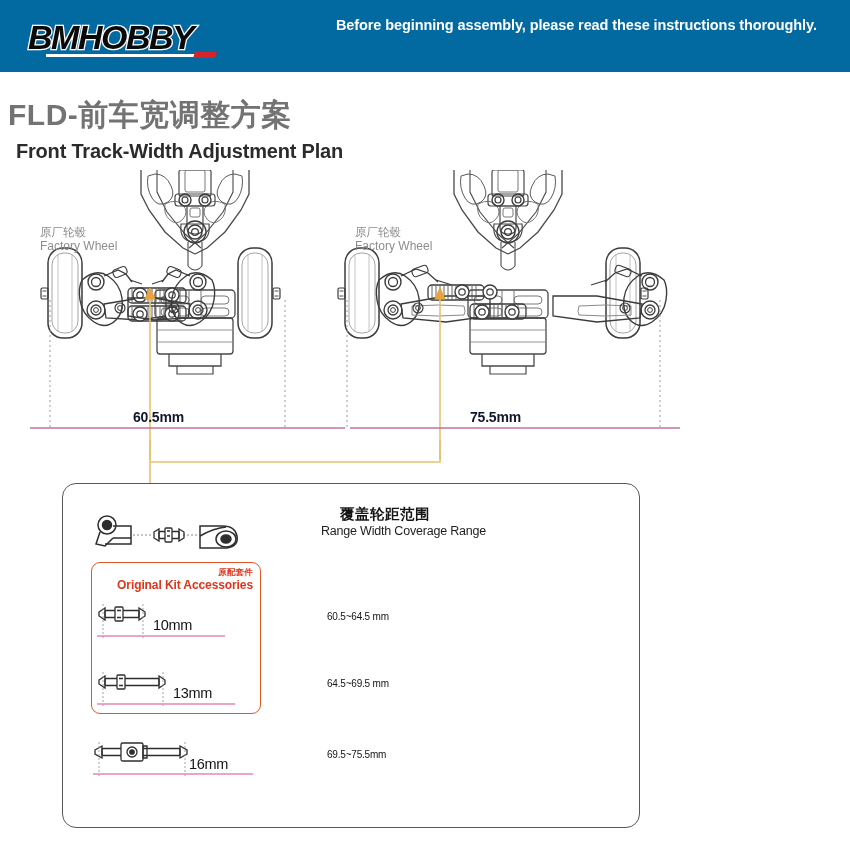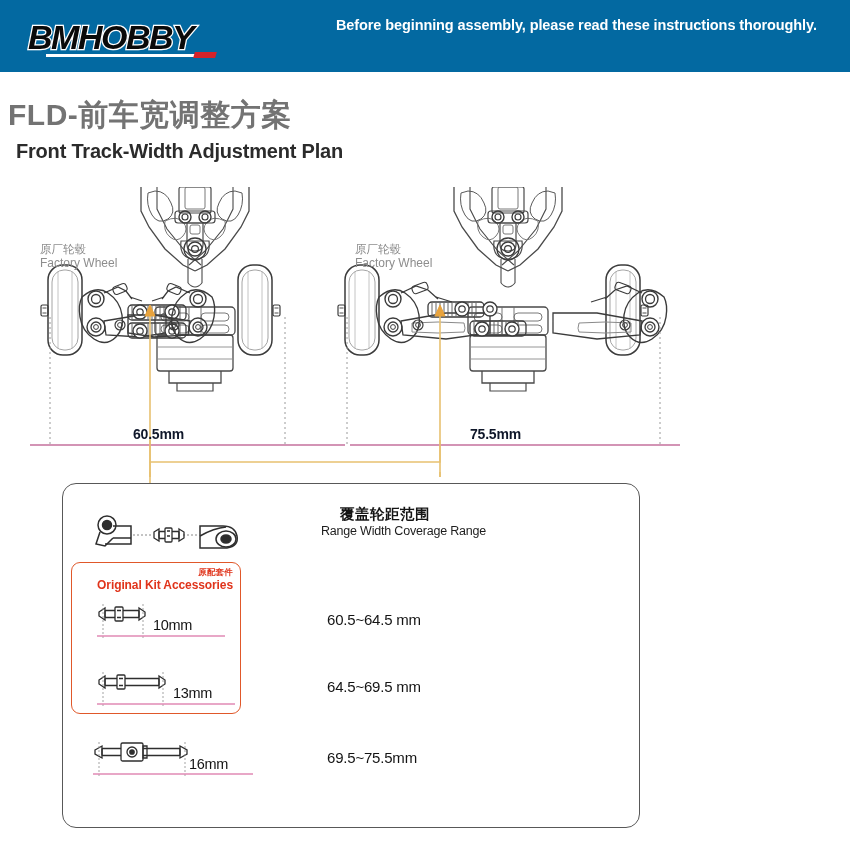--- a/index.html
+++ b/index.html
@@ -59,7 +59,7 @@
   }
 
   
-  .diagram-area { position: absolute; left: 0; top: 187px; width: 850px; height: 290px; }
+  .diagram-area { position: absolute; left: 0; top: 170px; width: 850px; height: 290px; }
   .diagram-svg { position: absolute; left: 0; top: 0; }
 
   .fw-label { position: absolute; font-size: 11px; color: #8d8d8d; line-height: 14px; }

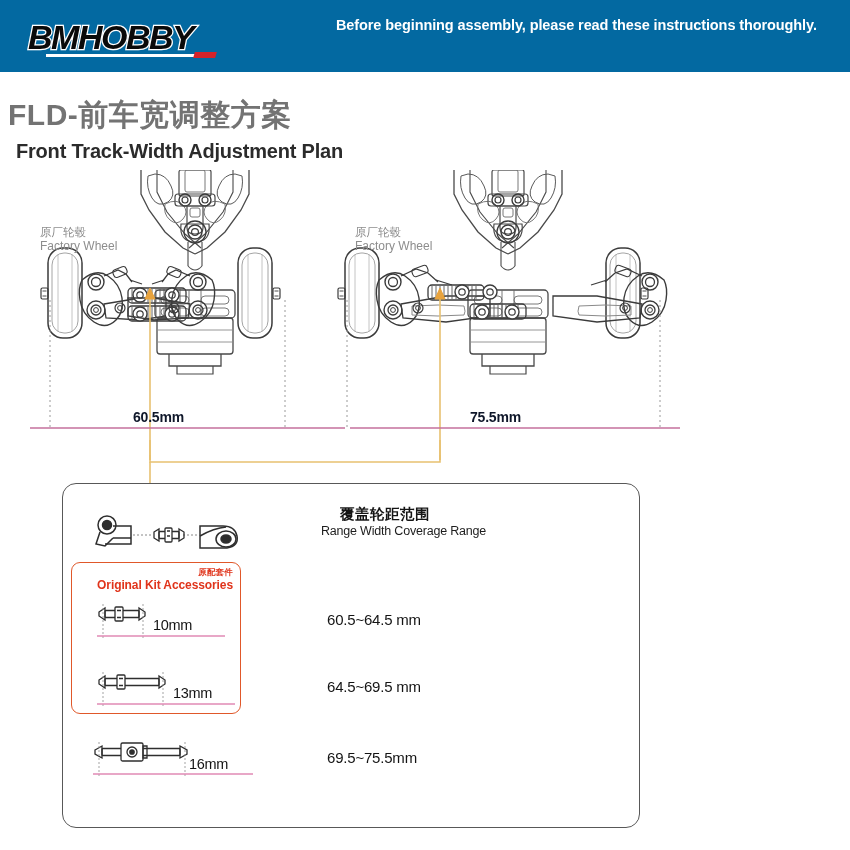--- a/index.html
+++ b/index.html
@@ -79,7 +79,7 @@
   .parts-row { position: absolute; left: 28px; top: 28px; }
 
   .kit-box {
-    position: absolute; left: 8px; top: 78px; width: 170px; height: 152px;
+    position: absolute; left: 28px; top: 78px; width: 170px; height: 152px;
     border: 1.3px solid #e0582a; border-radius: 9px;
   }
   .kit-cn {

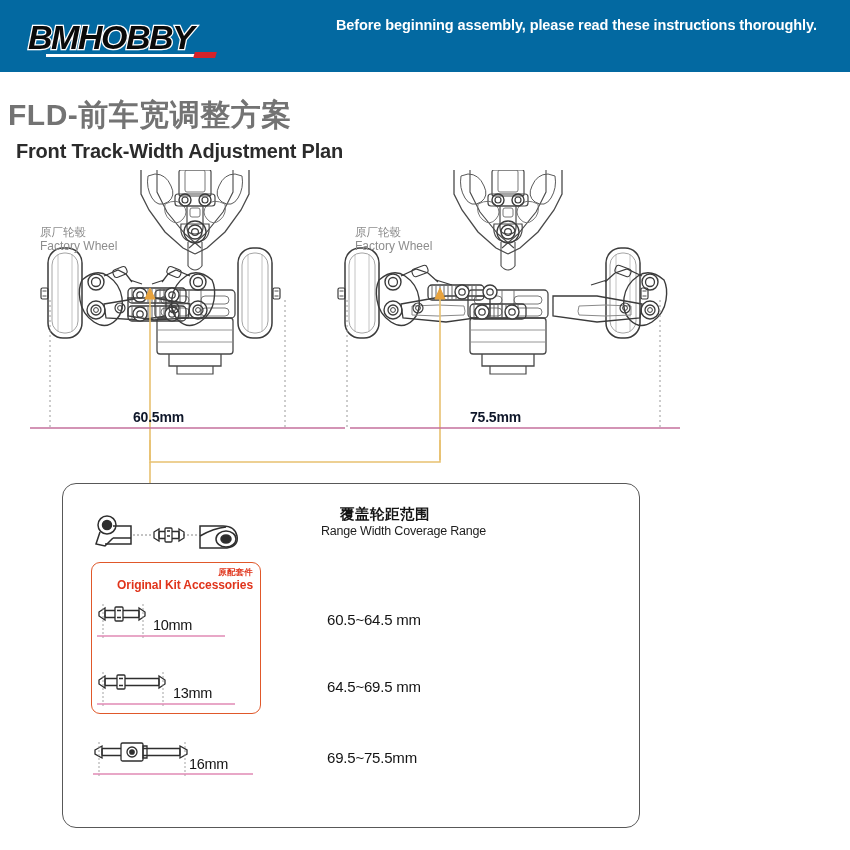--- a/index.html
+++ b/index.html
@@ -104,7 +104,7 @@
     color: #1d1d1d; letter-spacing: -.2px;
   }
   .range-val {
-    position: absolute; left: 264px; font-size: 15px; color: #141414;
+    position: absolute; left: 264px; font-size: 10px; color: #141414;
     letter-spacing: -.2px;
   }
 </style>

